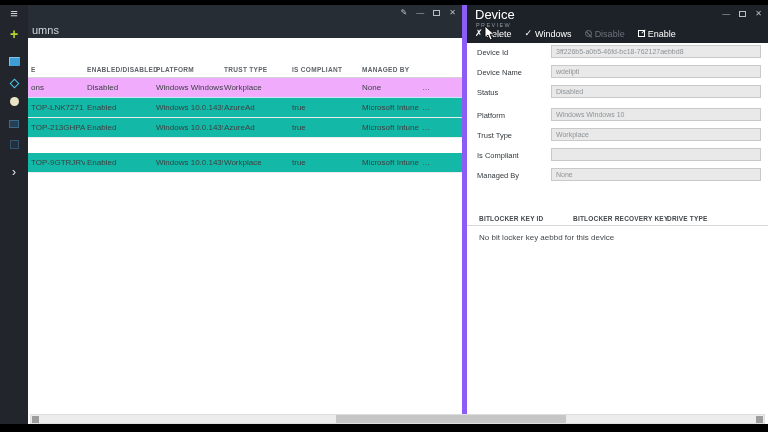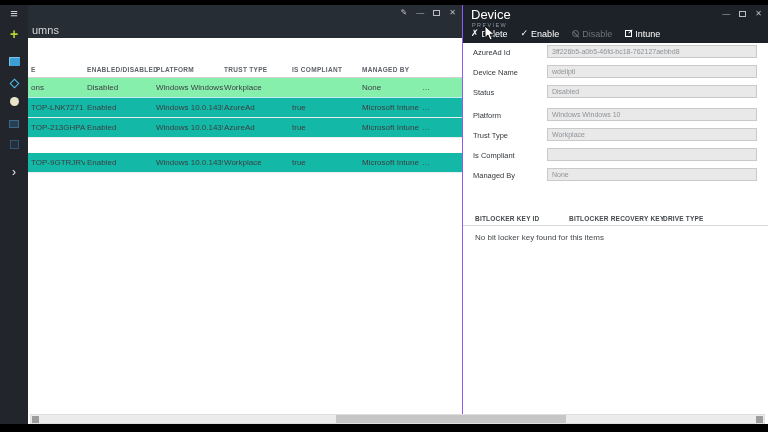--- a/index.html
+++ b/index.html
@@ -59,7 +59,7 @@
 
   
   #device-panel { position:absolute; left:462px; top:5px; width:306px; height:419px;
-    background:#fff; border-left:1px solid #8b5cf6; }
+    background:#fff; border-left:5px solid #8b5cf6; }
   #panel-header { position:absolute; left:0; top:0; width:100%; height:38px; background:#1d2228; }
   #panel-title { position:absolute; left:8px; top:2px; font-size:13px; color:#fff; }
   #panel-badge { position:absolute; left:9px; top:17px; font-size:5.5px; color:#9098a0;

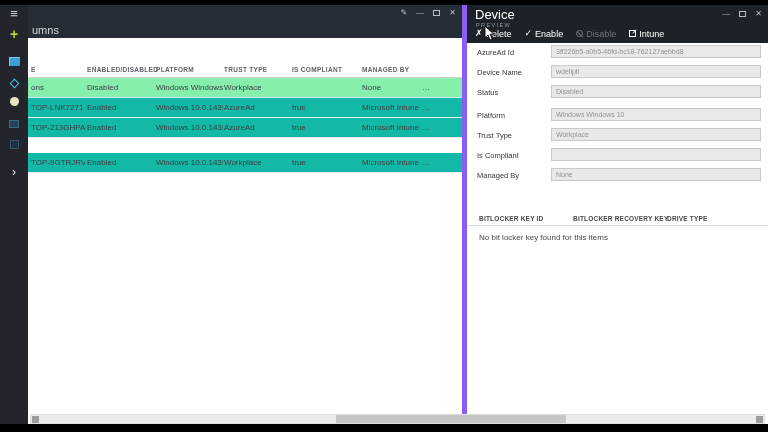--- a/index.html
+++ b/index.html
@@ -198,7 +198,7 @@
       </div>
       <div class="tbtn">
         <span class="ticon">✓</span>
-        <span>Enable</span>
+        <span>Windows</span>
       </div>
       <div class="tbtn disabled">
         <span class="no-icon"></span>

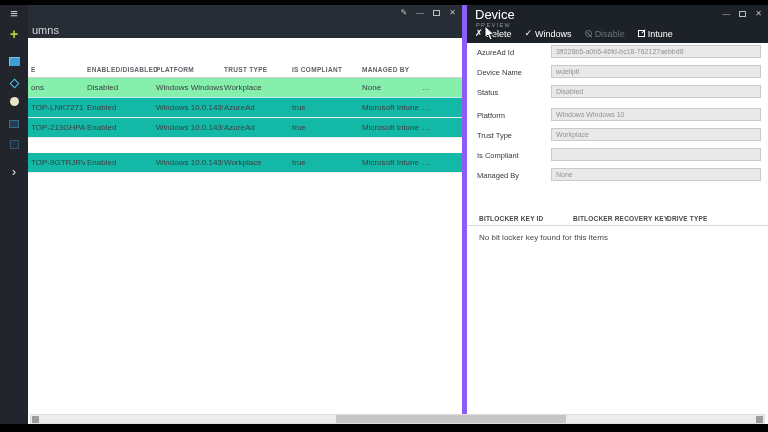--- a/index.html
+++ b/index.html
@@ -206,7 +206,7 @@
       </div>
       <div class="tbtn">
         <span class="manage-icon"></span>
-        <span>Intune</span>
+        <span>Enable</span>
       </div>
     </div>
   </div>

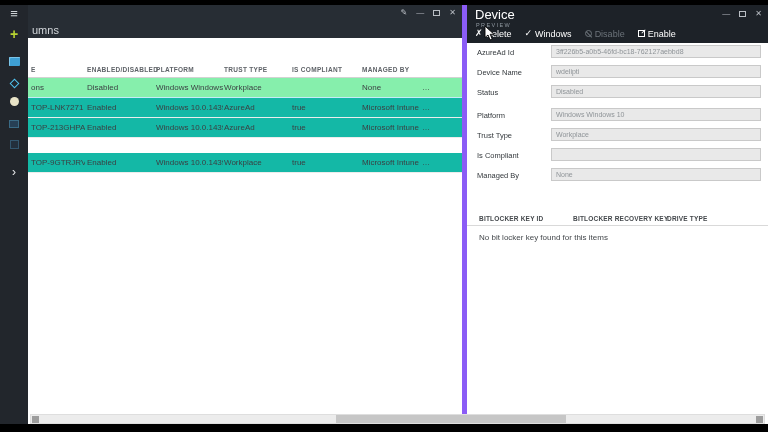--- a/index.html
+++ b/index.html
@@ -212,7 +212,7 @@
   </div>
 
   <div class="frow" style="top:40px">
-    <span class="flabel">AzureAd Id</span>
+    <span class="flabel">Device Id</span>
     <div class="fvalue">3ff226b5-a0b5-46fd-bc18-762127aebbd8</div>
   </div>
   <div class="frow" style="top:60px">

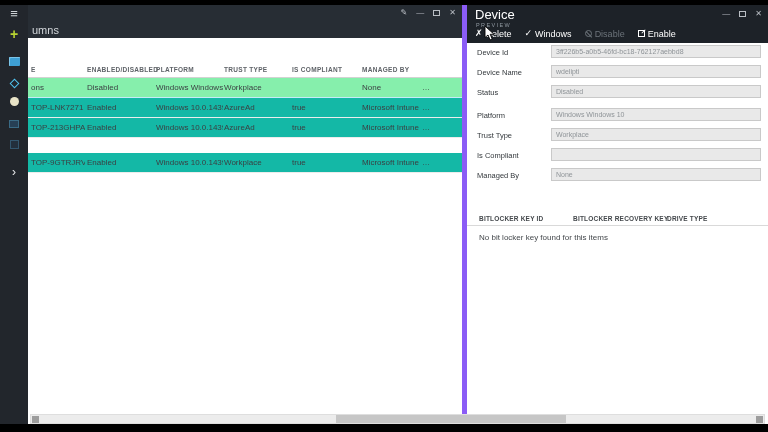--- a/index.html
+++ b/index.html
@@ -42,7 +42,7 @@
 
   .trow { position:absolute; left:0; width:434px; height:20px; border-bottom:1px solid #ececec;
     cursor:pointer; background:#14b8a6; }
-  .trow.sel { background:#86efac; border-bottom:1px solid #c5ebf8; }
+  .trow.sel { background:#f0abfc; border-bottom:1px solid #c5ebf8; }
   .trow span { position:absolute; top:5px; font-size:8px; color:#3b3f42; white-space:nowrap;
     overflow:hidden; }
   .trow .c-name { width:54px; } .trow .c-en { width:66px; } .trow .c-pf { width:67px; }

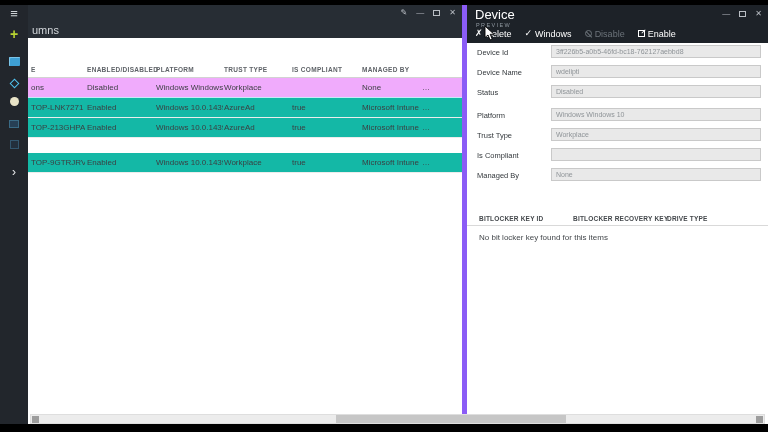--- a/index.html
+++ b/index.html
@@ -245,7 +245,7 @@
     <span class="bl2">BITLOCKER RECOVERY KEY</span>
     <span class="bl3">DRIVE TYPE</span>
   </div>
-  <div id="bl-empty">No bit locker key found for this items</div>
+  <div id="bl-empty">No bit locker key aebbd for this device</div>
 </div>
 
 <div id="hscroll">

